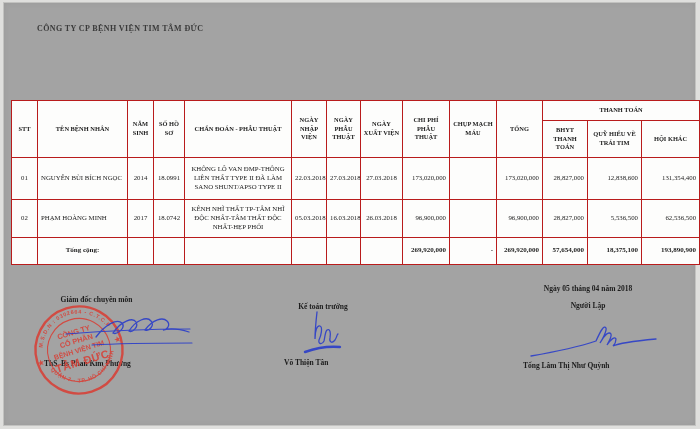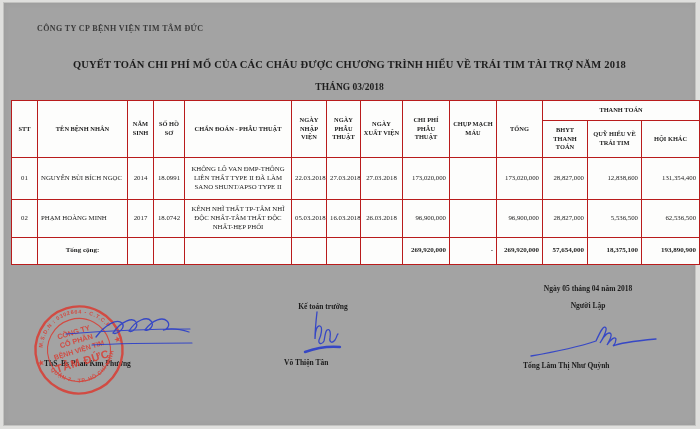--- a/index.html
+++ b/index.html
@@ -63,7 +63,6 @@
 <div class="page">
 
   <div class="company">CÔNG TY CP BỆNH VIỆN TIM TÂM ĐỨC</div>
-  <div class="title">QUYẾT TOÁN CHI PHÍ MỔ CỦA CÁC CHÁU ĐƯỢC CHƯƠNG TRÌNH HIỂU VỀ TRÁI TIM TÀI TRỢ NĂM 2018</div>
   <div class="subtitle">THÁNG 03/2018</div>
 
   <table class="doc">

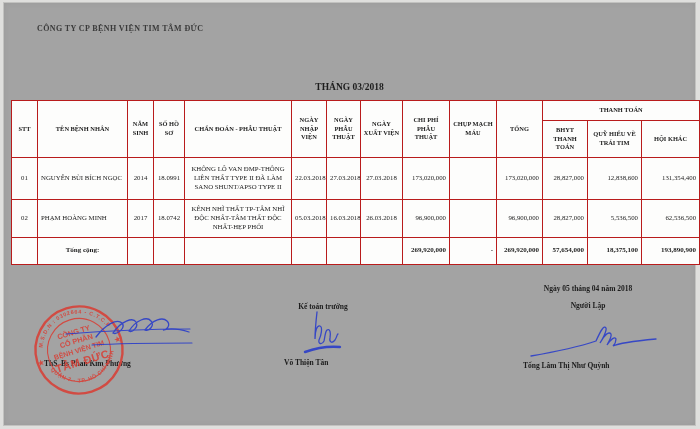--- a/index.html
+++ b/index.html
@@ -63,7 +63,6 @@
 <div class="page">
 
   <div class="company">CÔNG TY CP BỆNH VIỆN TIM TÂM ĐỨC</div>
-  <div class="subtitle">THÁNG 03/2018</div>
 
   <table class="doc">
     <colgroup>

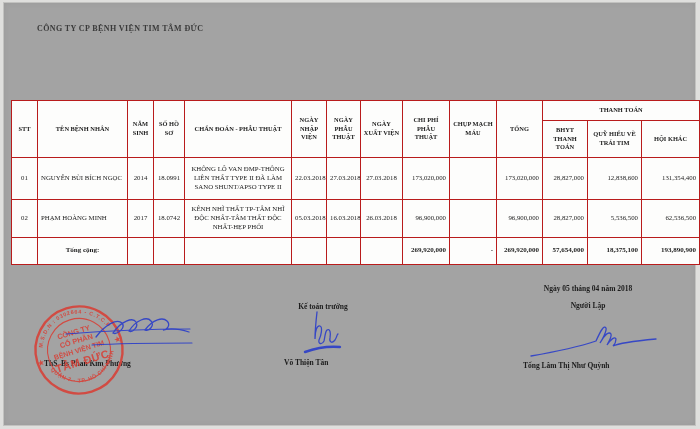--- a/index.html
+++ b/index.html
@@ -152,6 +152,7 @@
   </tbody>
     </table>
 
+  <div class="sig-label" style="left:25px; top:292px; width:135px;">Giám đốc chuyên môn</div>
   <div class="sig-label" style="left:284px; top:299px; width:70px;">Kế toán trưởng</div>
   <div class="sig-label" style="left:519px; top:281px; width:130px;">Ngày 05 tháng 04 năm 2018</div>
   <div class="sig-label" style="left:519px; top:298px; width:130px;">Người Lập</div>

